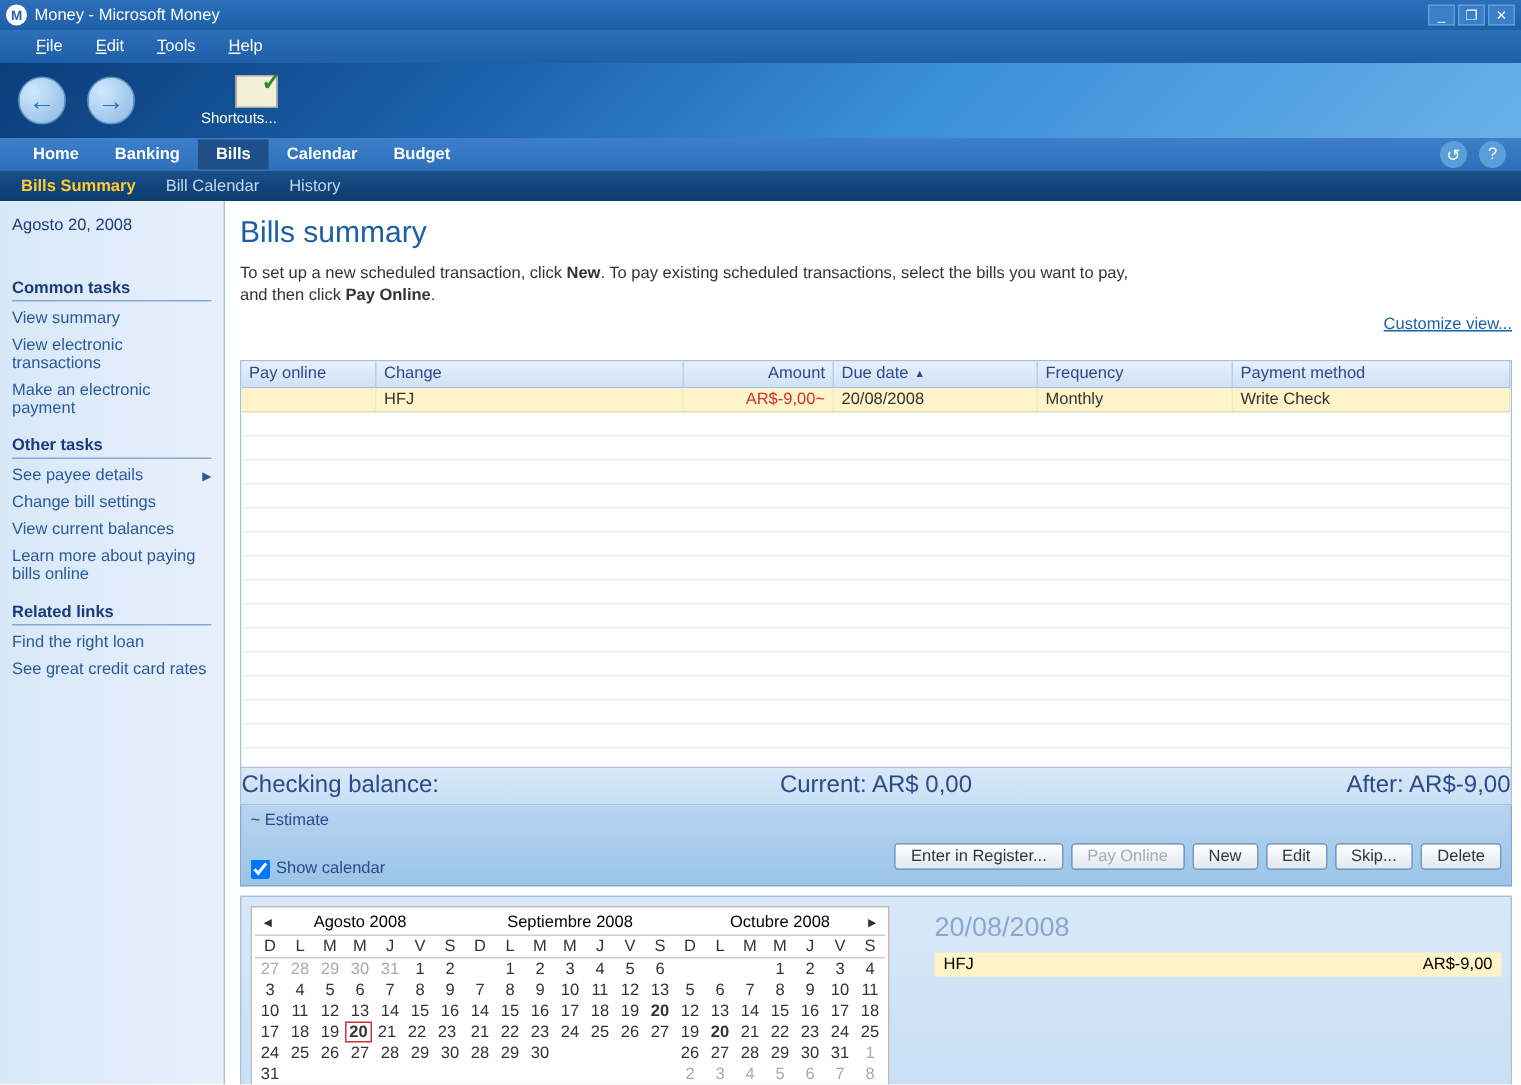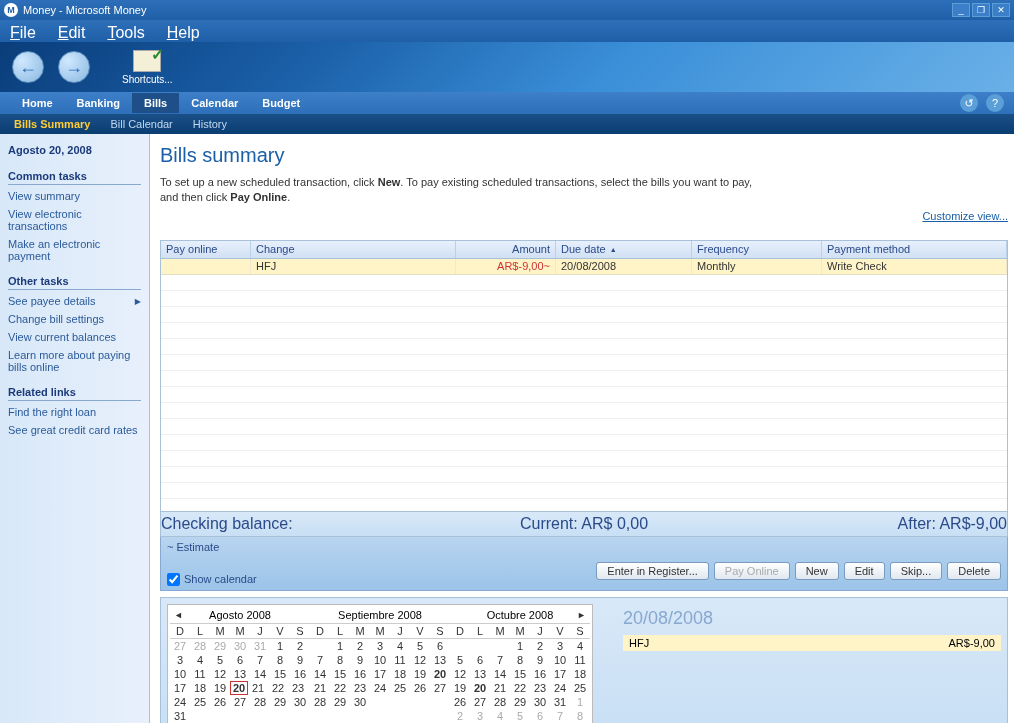--- a/index.html
+++ b/index.html
@@ -12,7 +12,7 @@
 .titlebar .win-btn { width: 18px; height: 14px; margin-left: 2px; background: #3b7fc8; border: 1px solid #5a9fd8; display: flex; align-items: center; justify-content: center; font-size: 9px; cursor: pointer; }
 
 
-.menubar { height: 22px; background: linear-gradient(to bottom, #2d6fb8, #1e5fa8); display: flex; align-items: flex-end; padding: 0 10px; color: #fff; font-size: 16px; }
+.menubar { height: 22px; background: linear-gradient(to bottom, #2d6fb8, #1e5fa8); display: flex; align-items: center; padding: 0 24px; color: #fff; font-size: 11px; }
 .menubar .menu-item { margin-right: 22px; cursor: pointer; }
 .menubar .menu-item u { text-decoration: underline; }
 

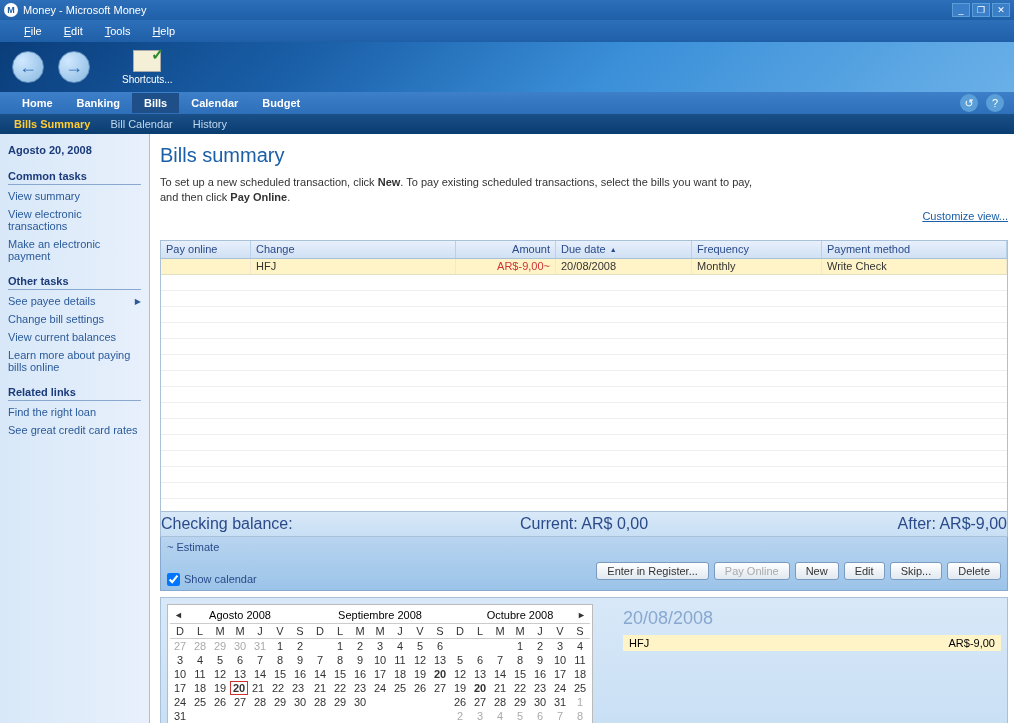--- a/index.html
+++ b/index.html
@@ -19,7 +19,7 @@
 
 .toolbar-area { height: 50px; background: linear-gradient(135deg, #0a3d7a 0%, #1a5fa8 30%, #3a8fd8 60%, #6ab0e8 100%); position: relative; display: flex; align-items: center; padding: 0 12px; }
 .nav-btn { width: 32px; height: 32px; border-radius: 50%; background: radial-gradient(circle at 30% 30%, #d0e8ff, #88b8e0); border: 1px solid #6090c0; display: flex; align-items: center; justify-content: center; margin-right: 14px; cursor: pointer; color: #2d6fb8; font-size: 18px; font-weight: bold; }
-.shortcut-btn { display: flex; flex-direction: column; align-items: center; margin-left: 18px; cursor: pointer; color: #fff; font-size: 10px; }
+.shortcut-btn { display: flex; flex-direction: column; align-items: flex-end; margin-left: 30px; cursor: pointer; color: #fff; font-size: 10px; }
 .shortcut-icon { width: 28px; height: 22px; background: #f4f0d8; border: 1px solid #aaa; position: relative; margin-bottom: 2px; }
 .shortcut-icon::after { content: "✓"; position: absolute; right: -4px; top: -6px; color: #2a8a2a; font-size: 16px; font-weight: bold; }
 

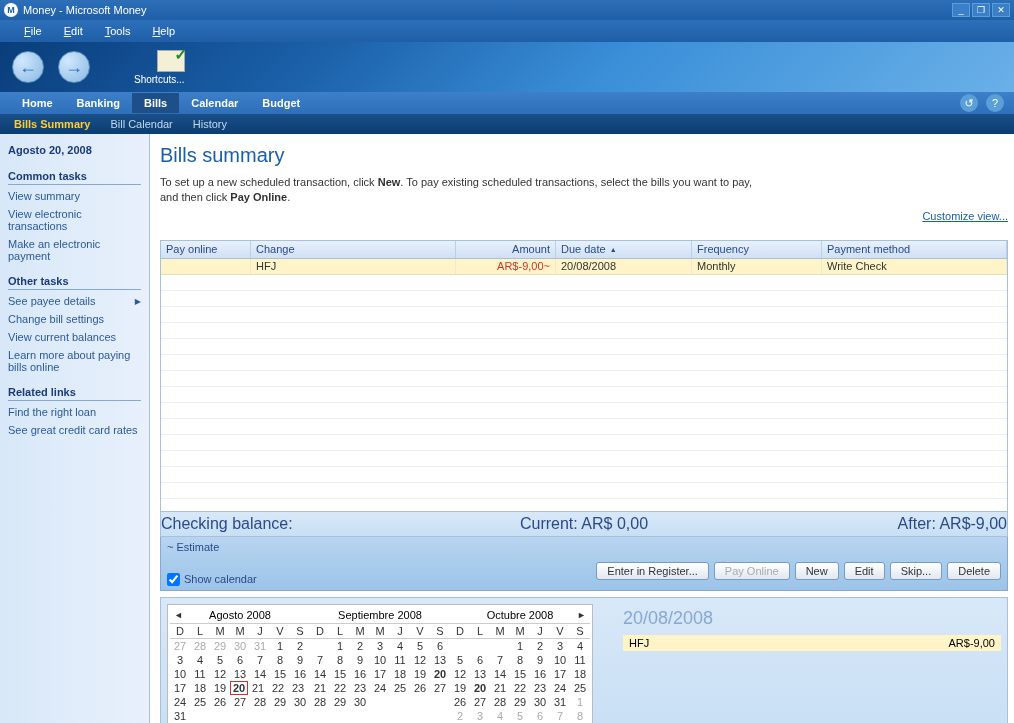--- a/index.html
+++ b/index.html
@@ -40,7 +40,7 @@
 
 
 .sidebar { width: 150px; background: linear-gradient(to right, #d8e8f8, #e8f0fc); padding: 10px 8px; font-size: 11px; color: #2a4a8a; border-right: 1px solid #a8c0e0; }
-.sidebar .date { color: #1a3a7a; font-weight: bold; margin-bottom: 14px; }
+.sidebar .date { color: #1a3a7a; font-weight: normal; margin-bottom: 30px; }
 .sidebar .section-title { color: #1a3a7a; font-weight: bold; margin: 10px 0 2px; border-bottom: 1px solid #88a8d0; padding-bottom: 2px; }
 .sidebar .task-link { color: #2a5a9a; padding: 3px 0; cursor: pointer; display: flex; align-items: center; justify-content: space-between; }
 .sidebar .arrow { font-size: 8px; color: #2a5a9a; }

